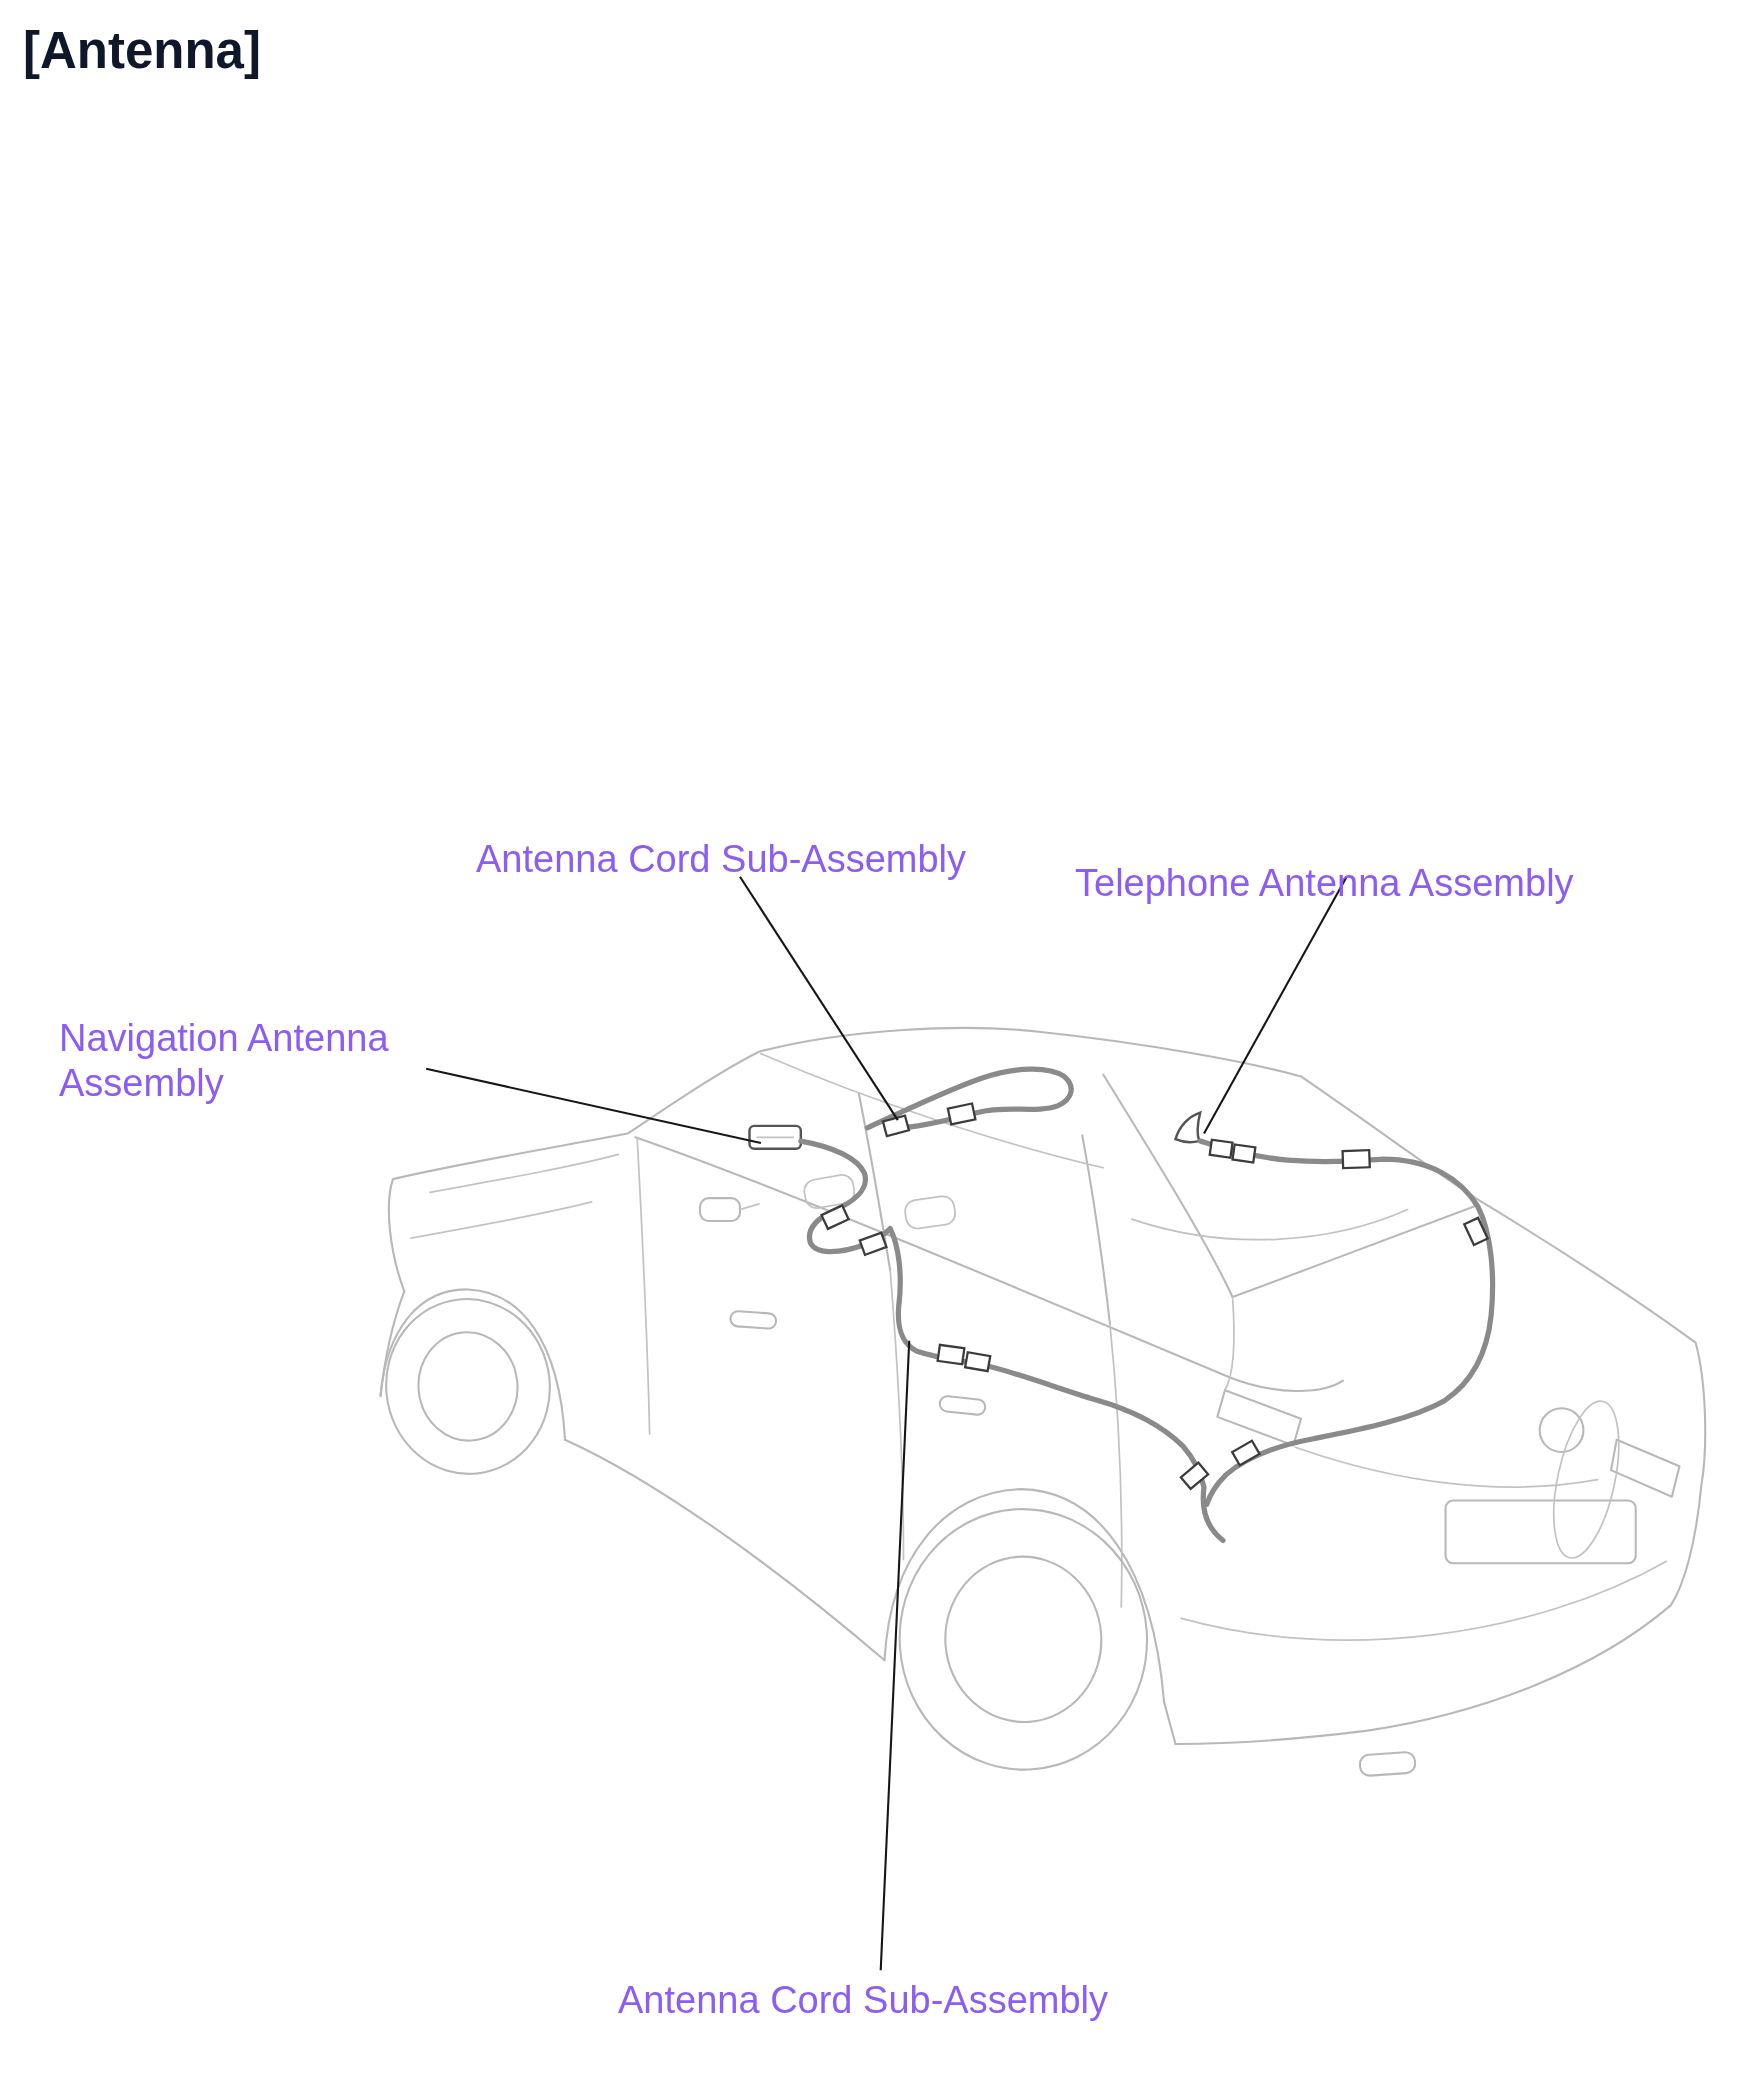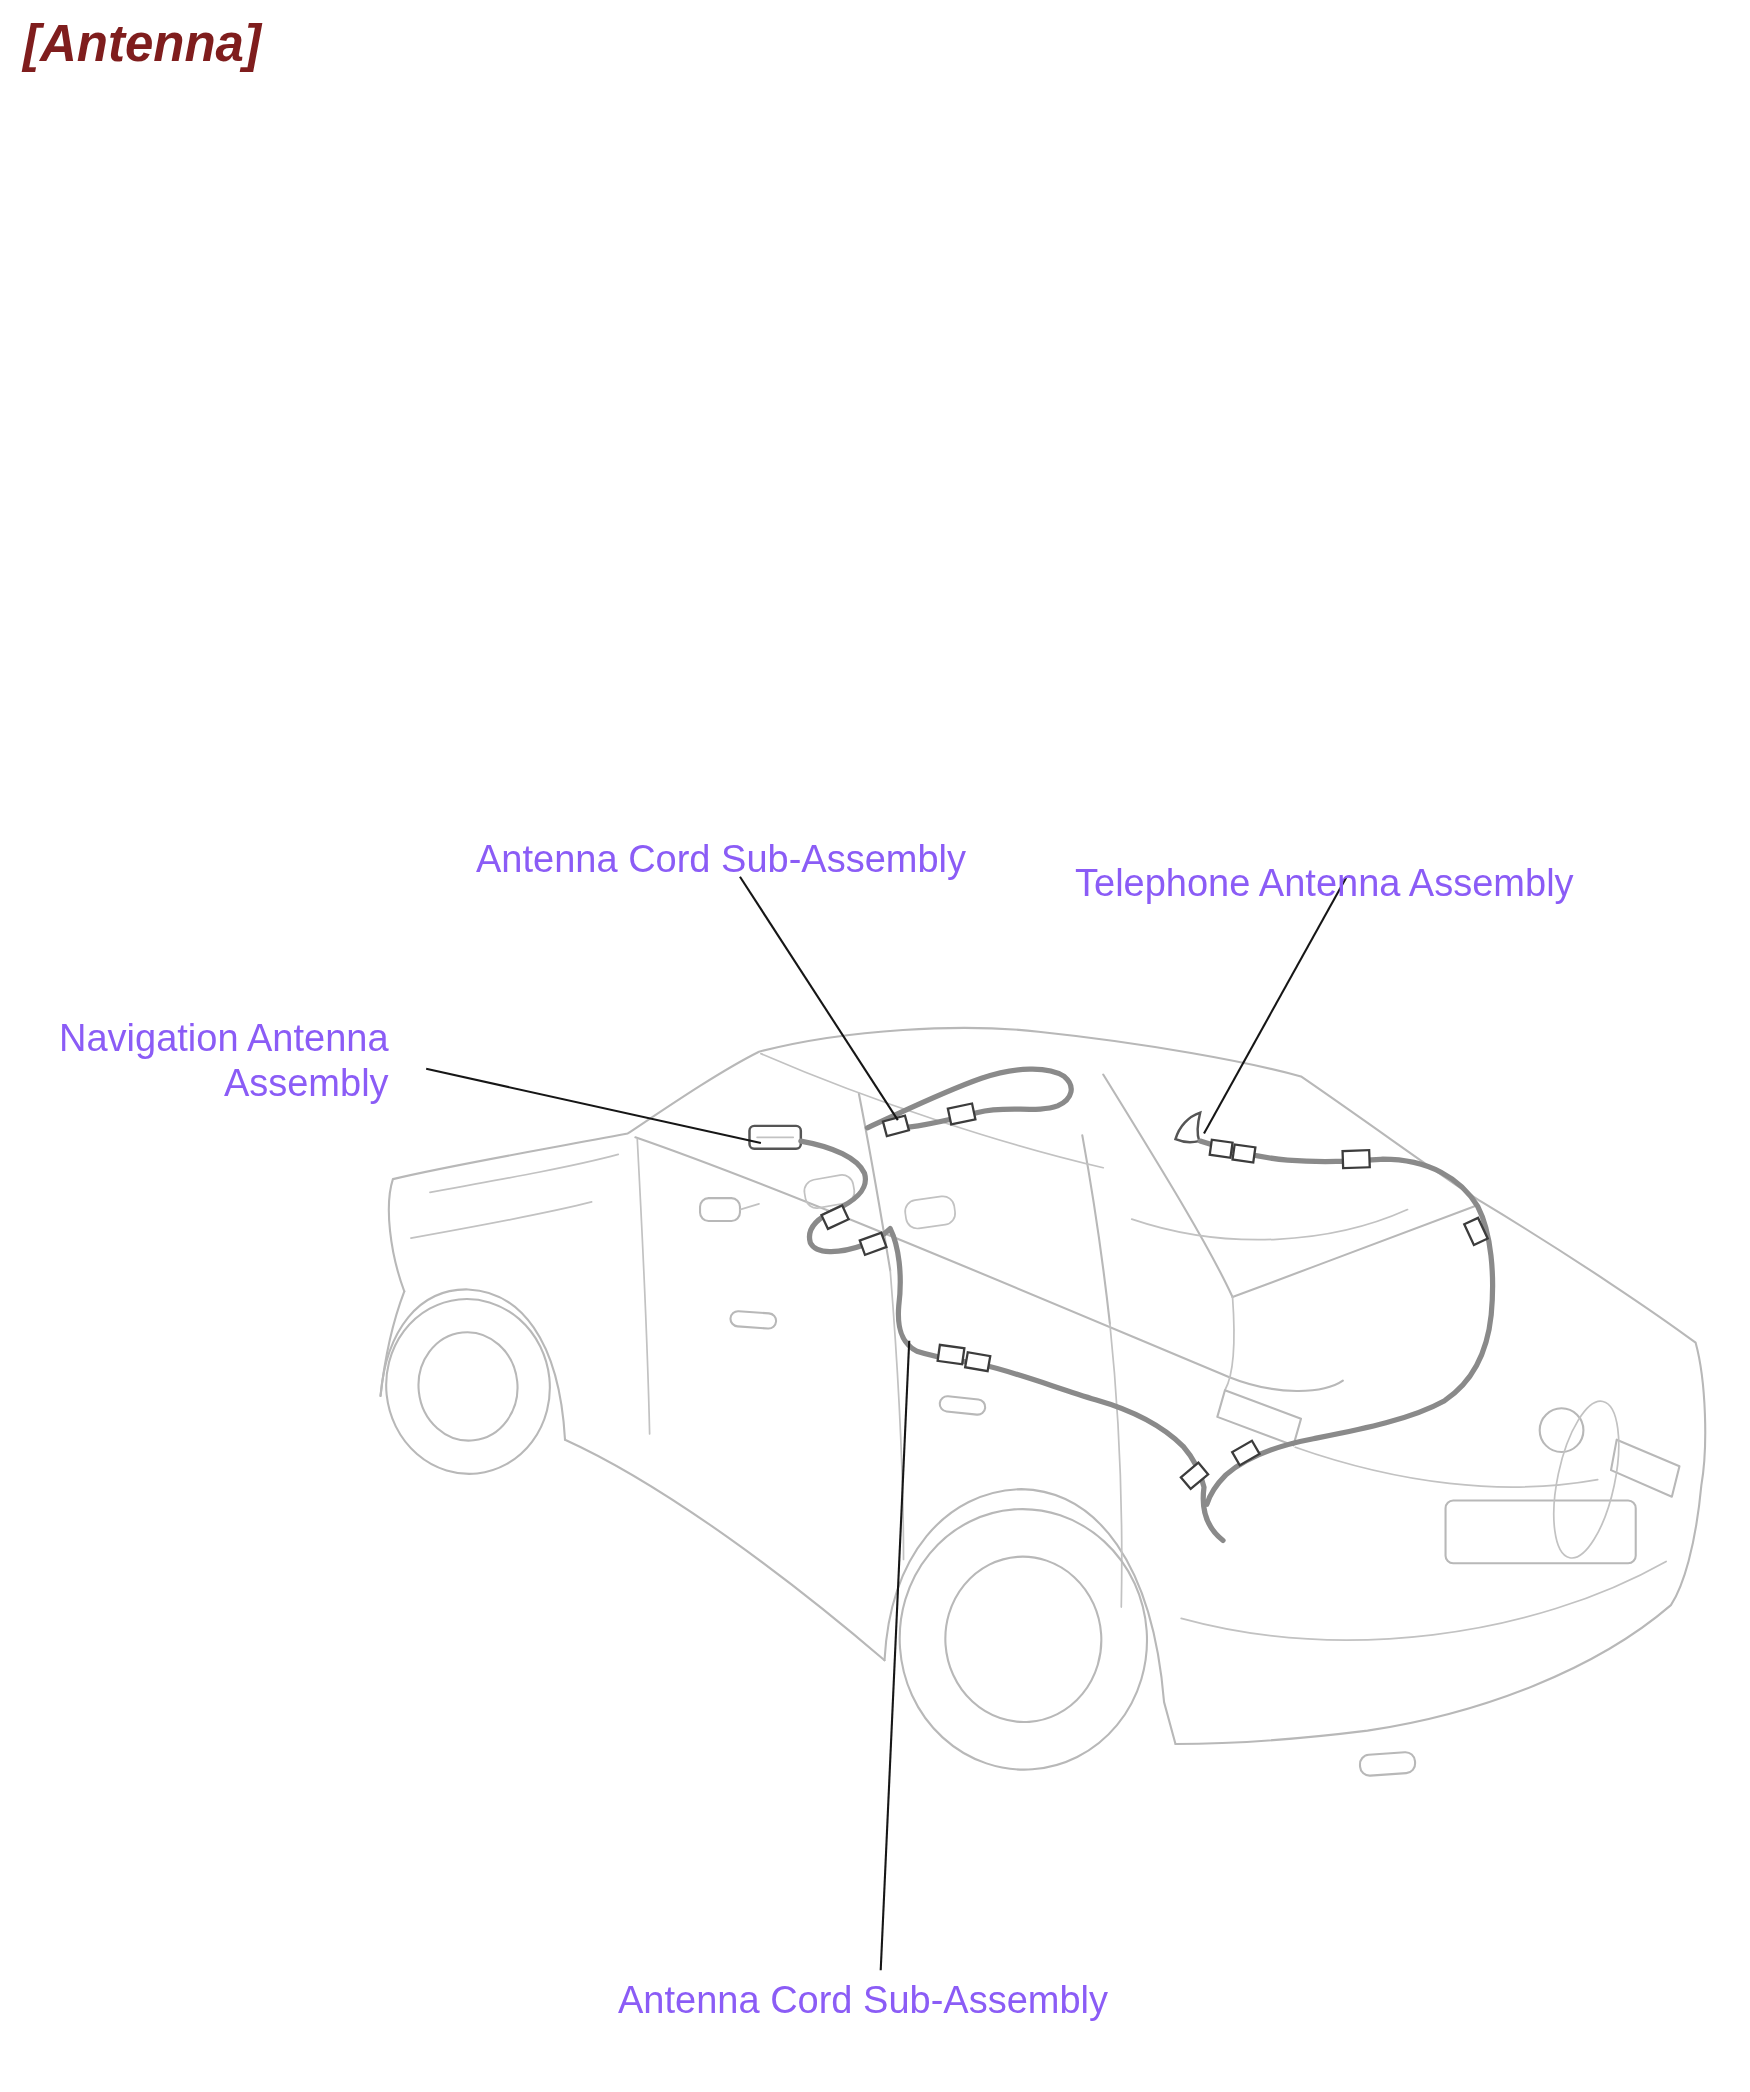--- a/index.html
+++ b/index.html
@@ -22,11 +22,10 @@
   .page-title {
     position: absolute;
     left: 23px;
-    top: 14px;
+    top: 21px;
     font-size: 51px;
     font-weight: bold;
-    color: #7f1d1d;
-    font-style: italic;
+    color: #0f172a;
   }
   .label-line { display: block; text-align: right; }
   

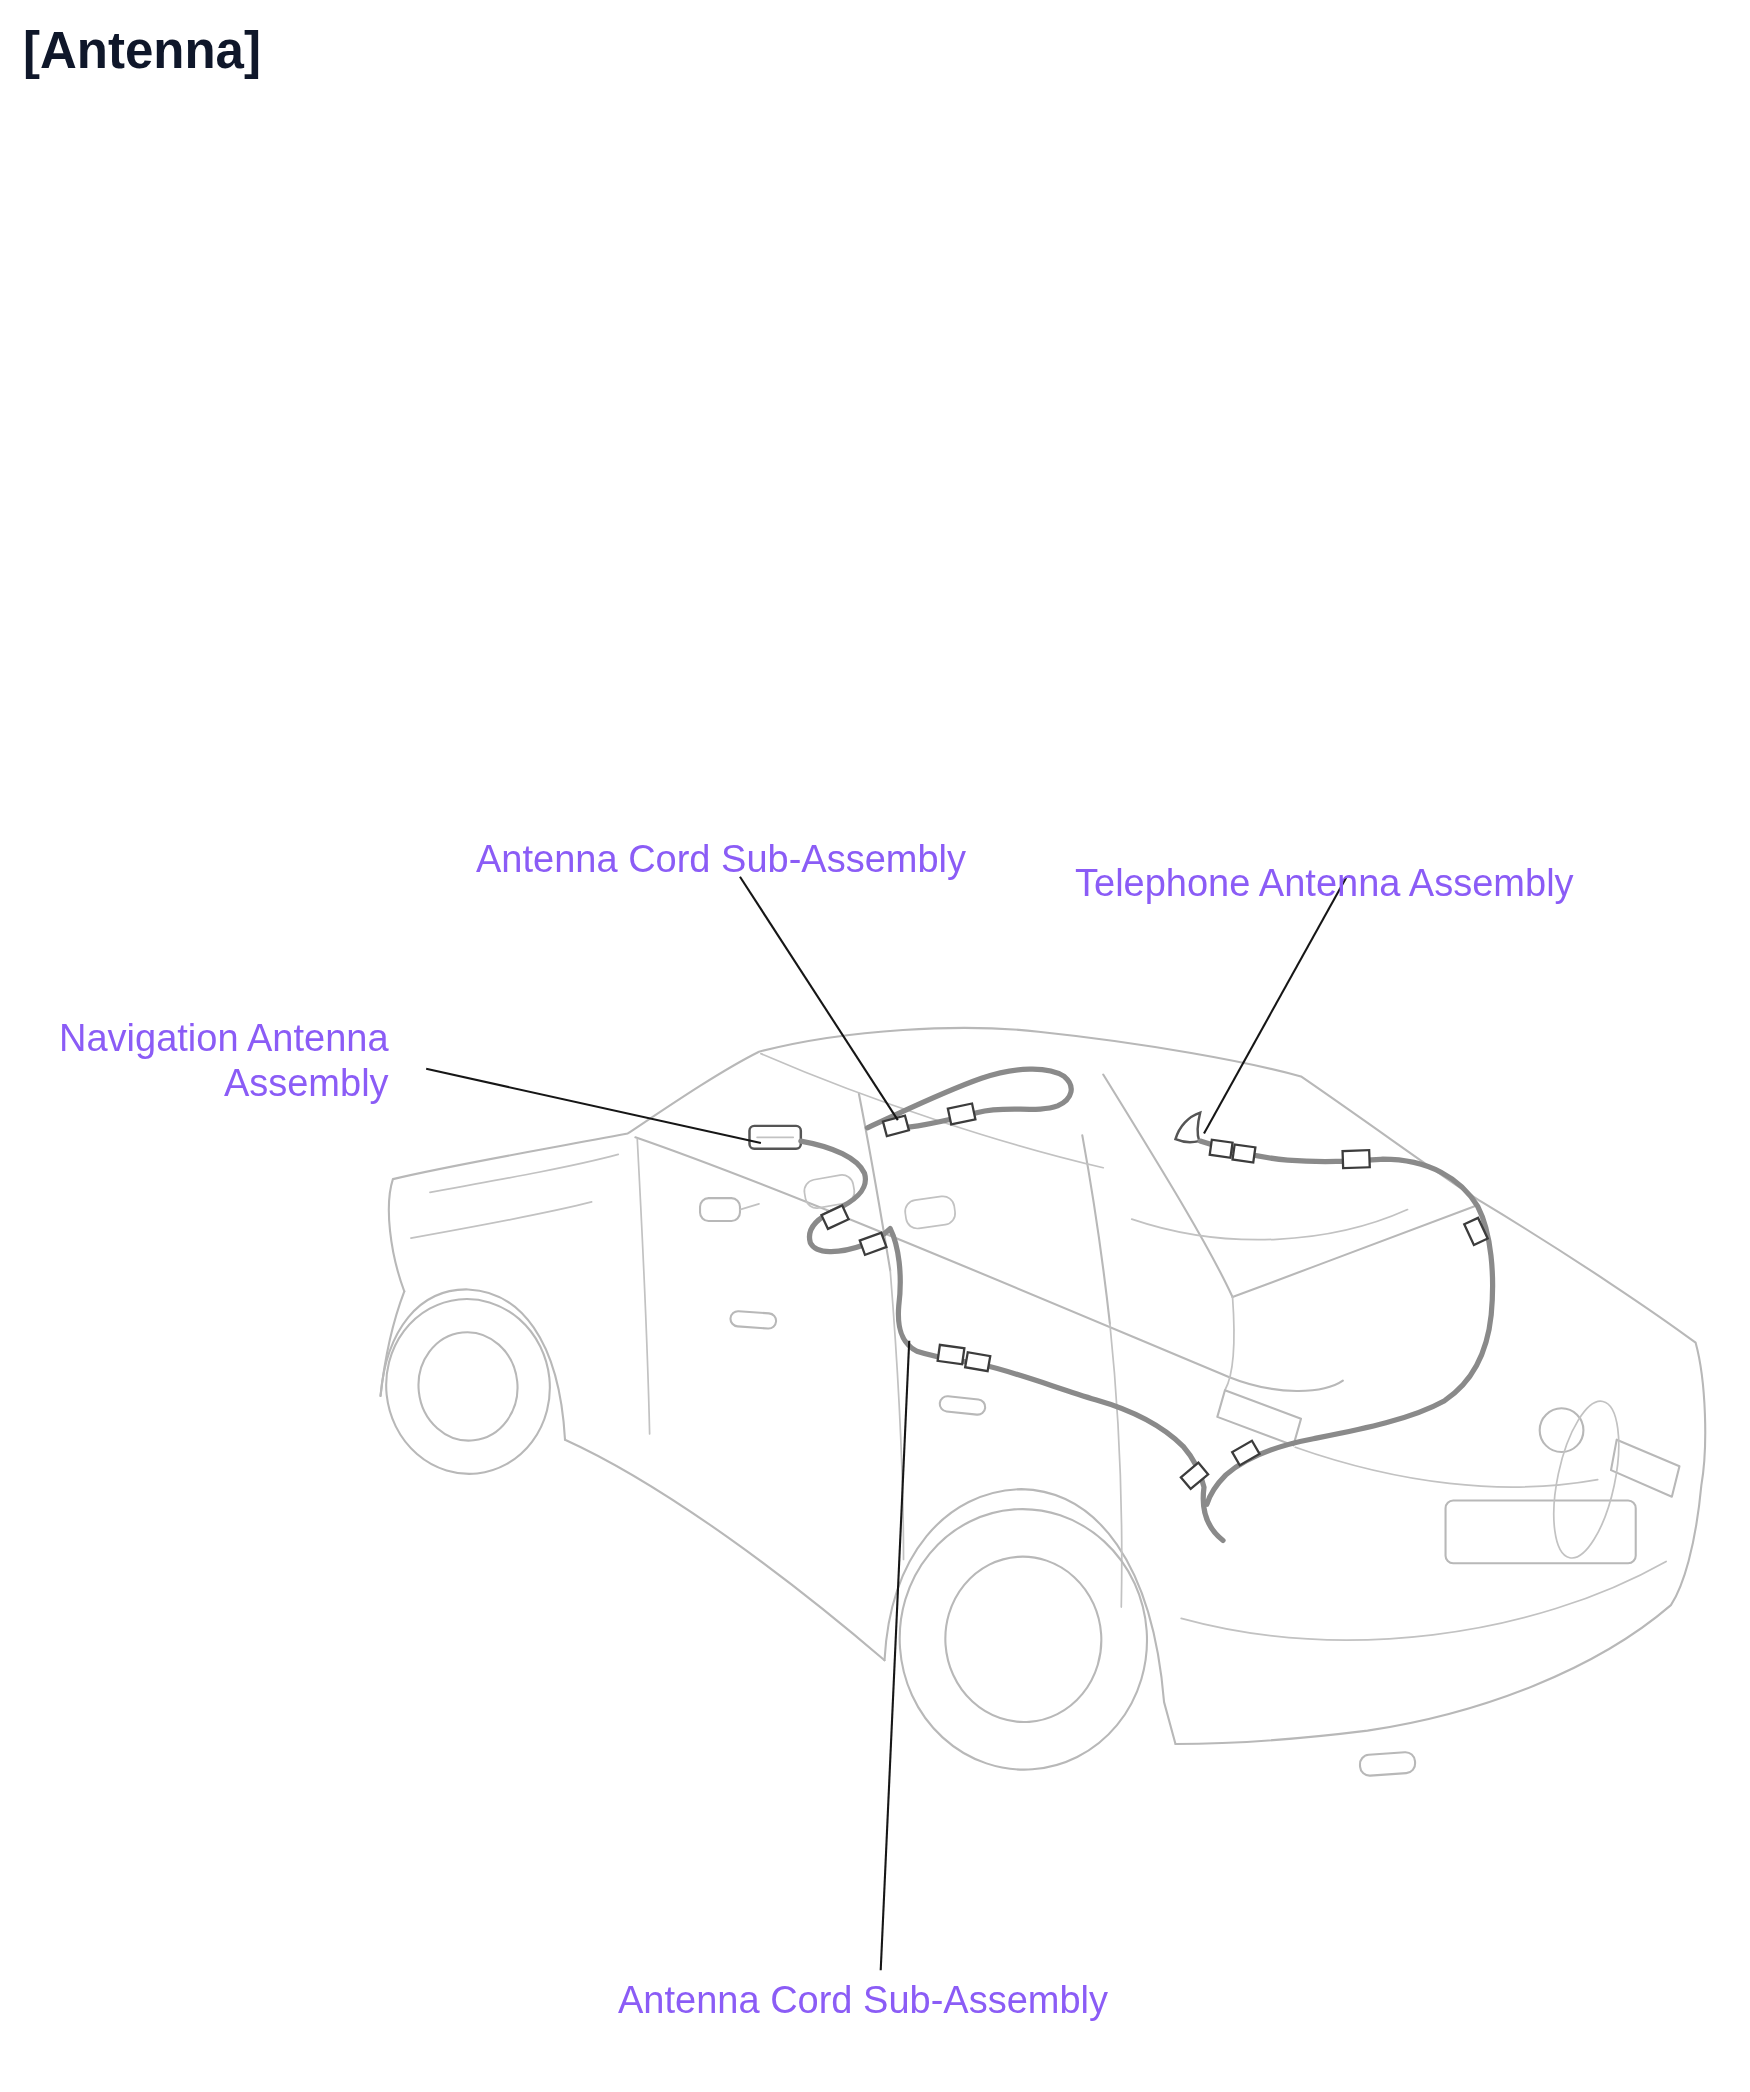--- a/index.html
+++ b/index.html
@@ -27,7 +27,7 @@
     font-weight: bold;
     color: #0f172a;
   }
-  .label-line { display: block; text-align: right; }
+  .label-line { display: block; }
   
   .car { stroke: #b8b8b8; stroke-width: 2.2; fill: none; stroke-linecap: round; stroke-linejoin: round; }
   .car-thin { stroke: #c2c2c2; stroke-width: 1.8; fill: none; stroke-linecap: round; }

